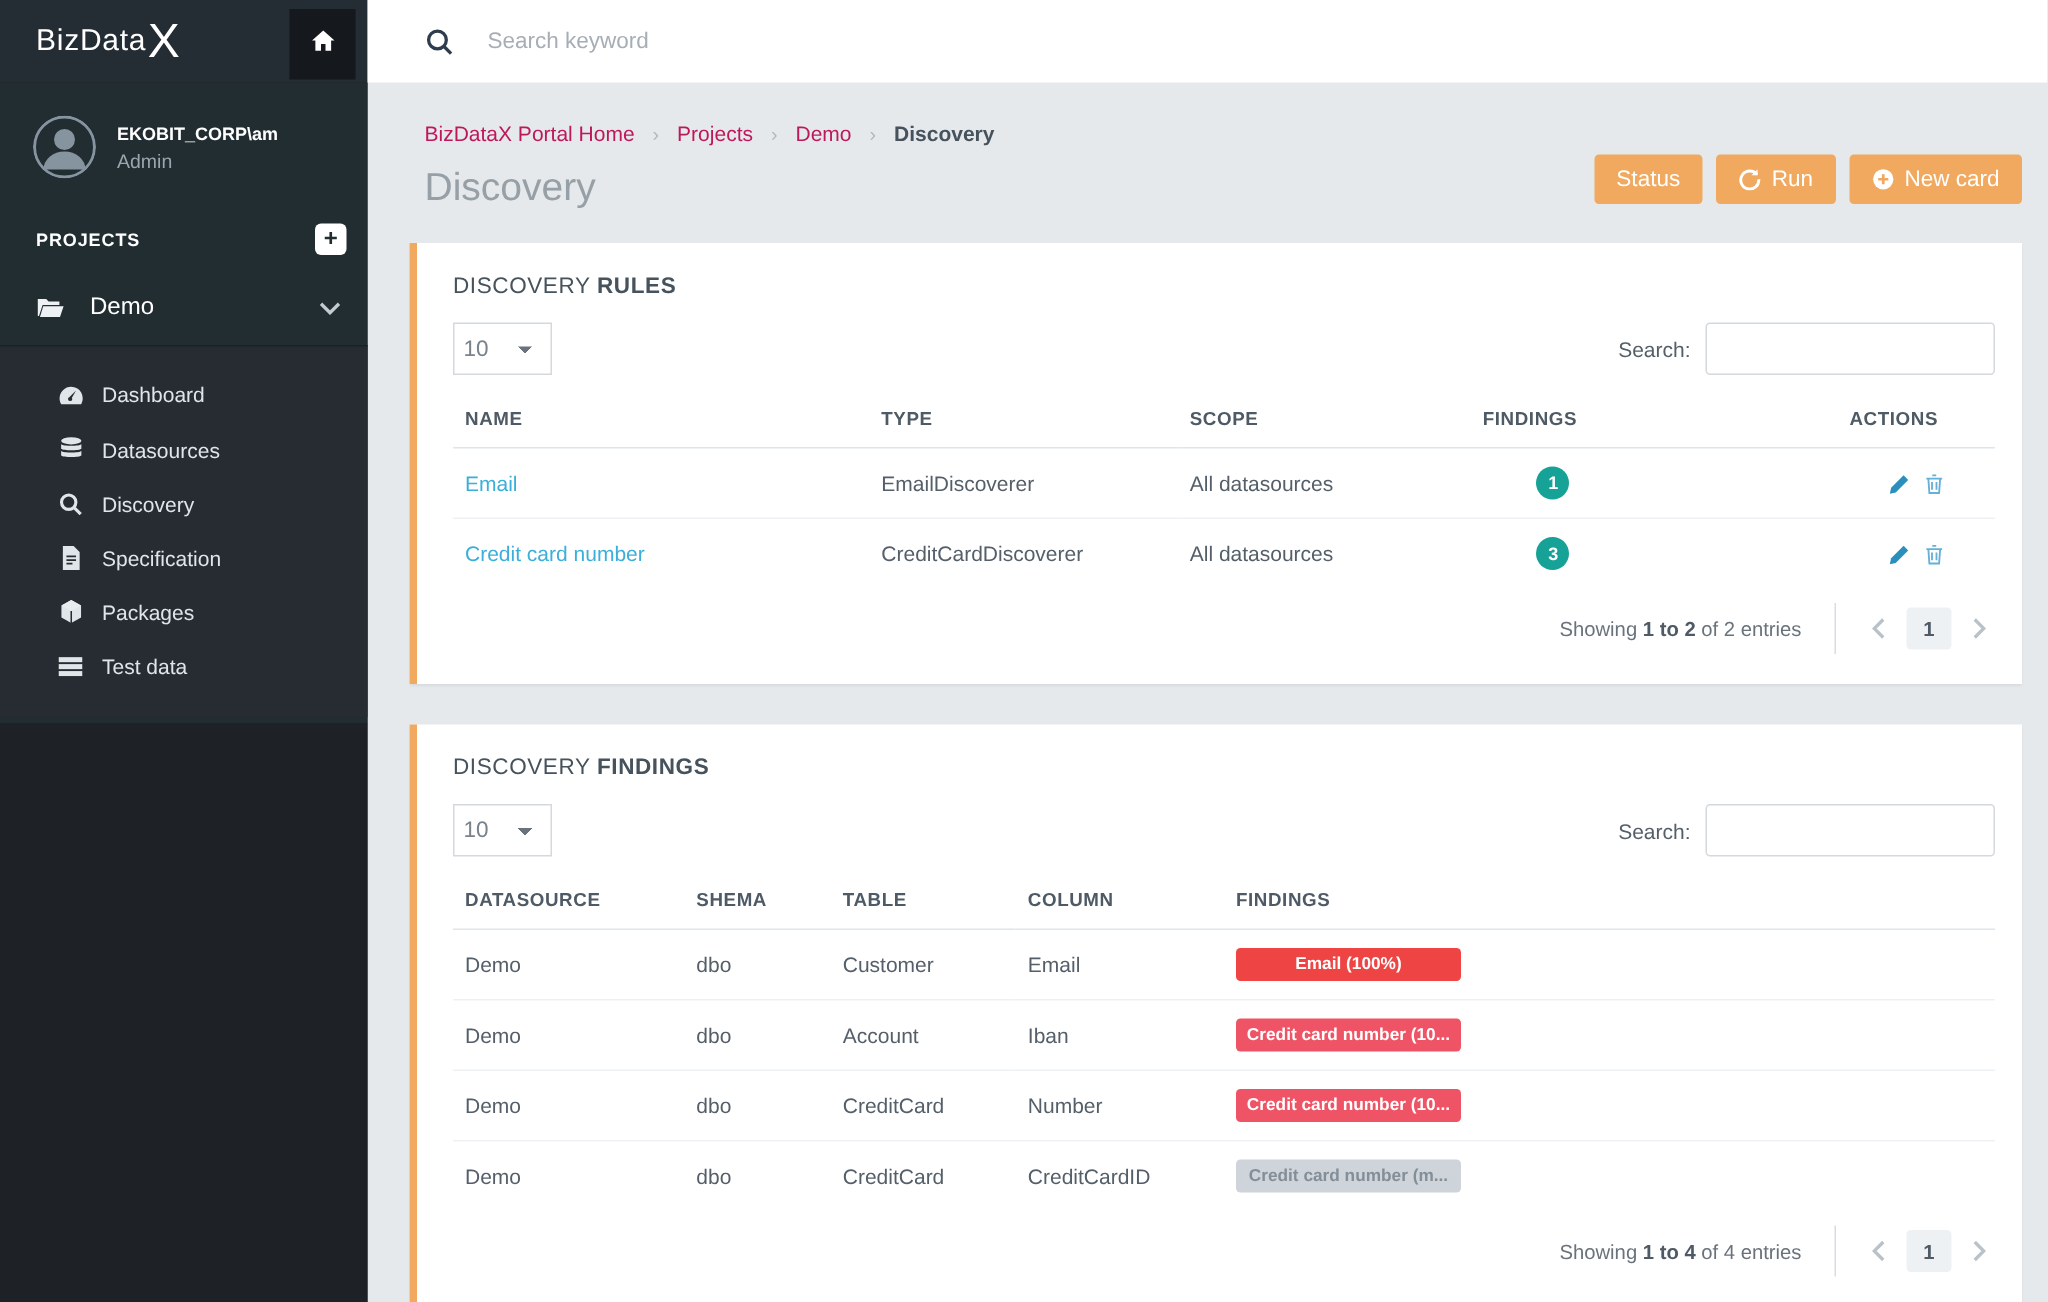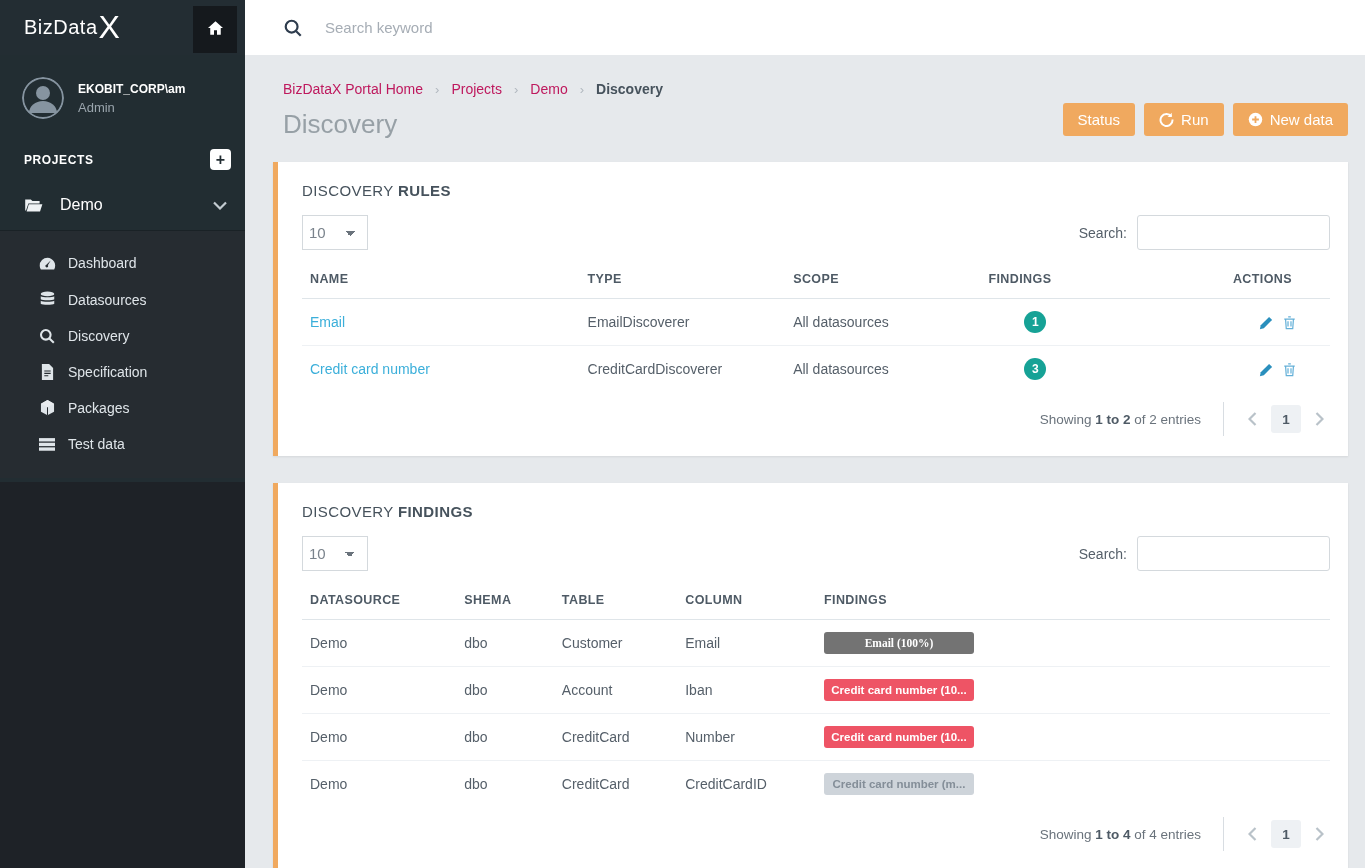--- a/index.html
+++ b/index.html
@@ -252,7 +252,7 @@
                   <path d="M10 5.5v9M5.5 10h9" stroke="#f0a95f" stroke-width="2.4"></path>
                 </svg>
             </span>
-            <span>New data</span>
+            <span>New card</span>
           </button>
         </div>
       </div>

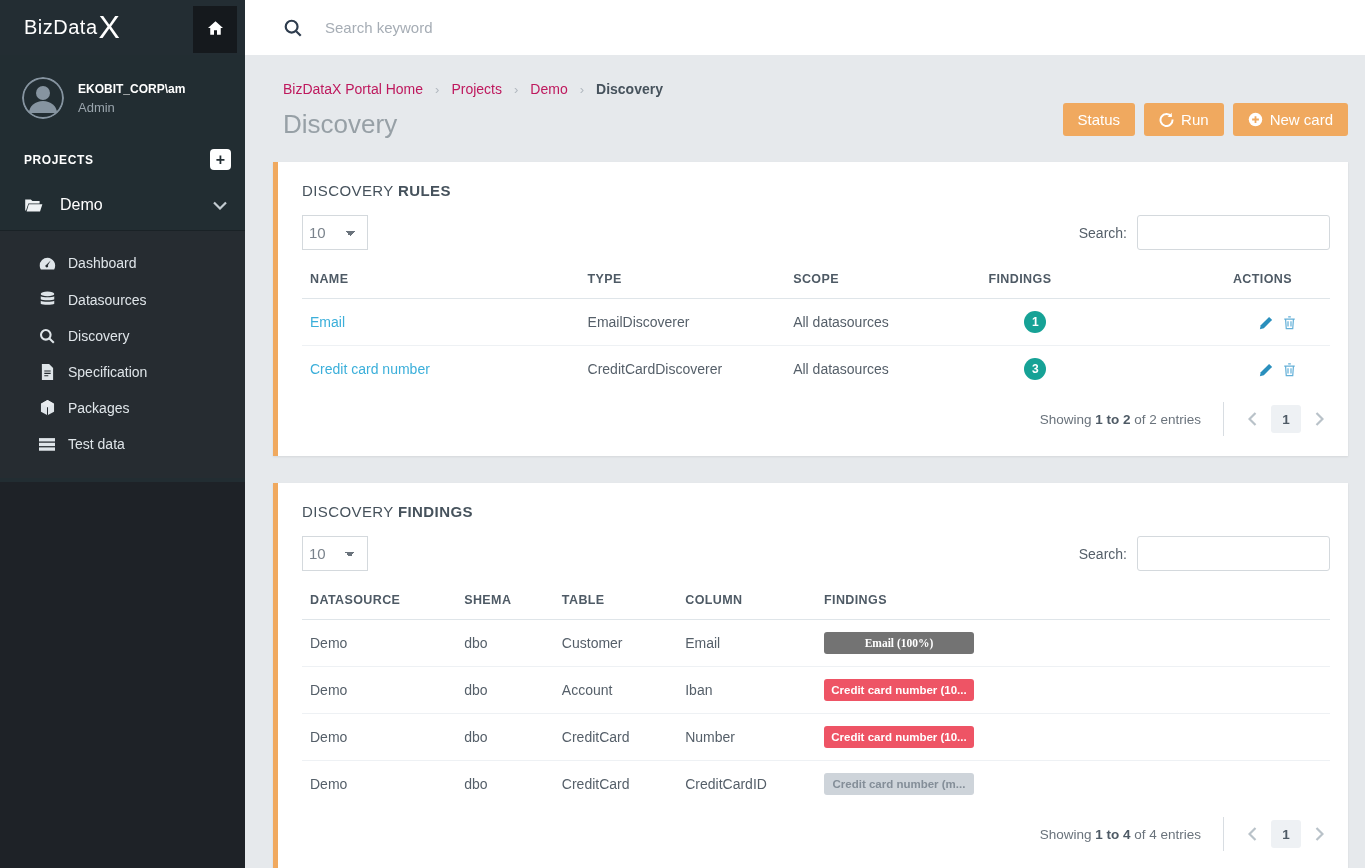--- a/index.html
+++ b/index.html
@@ -74,7 +74,7 @@
   .action-icon + .action-icon { margin-left: 6px; }
 
   .badge { display: inline-block; width: 150px; text-align: center; padding: 5px 0; border-radius: 3px; font-size: 11.5px; font-weight: 700; }
-  .badge-teal { background: #737373; color: #fff; font-family: Liberation Serif, serif; }
+  .badge-teal { background: #ef4444; color: #fff; }
   .badge-red { background: #ee5465; color: #fff; }
   .badge-gray { background: #ced4da; color: #848e98; }
 

